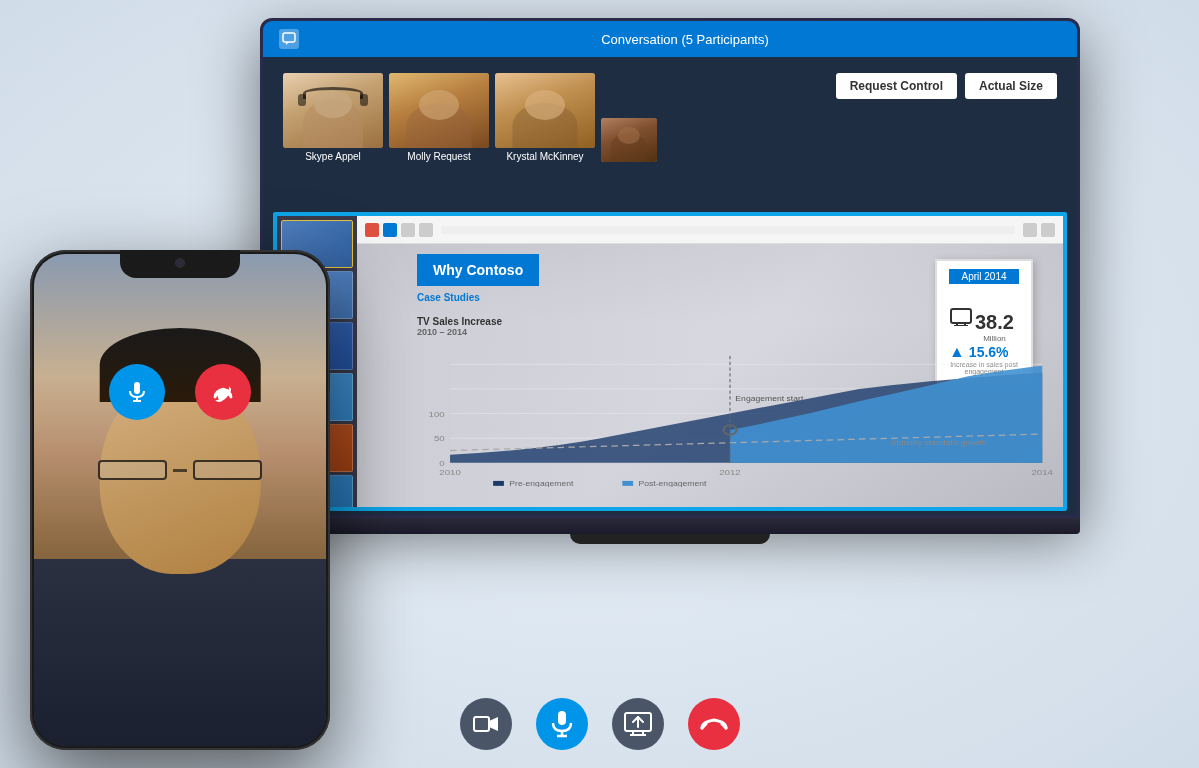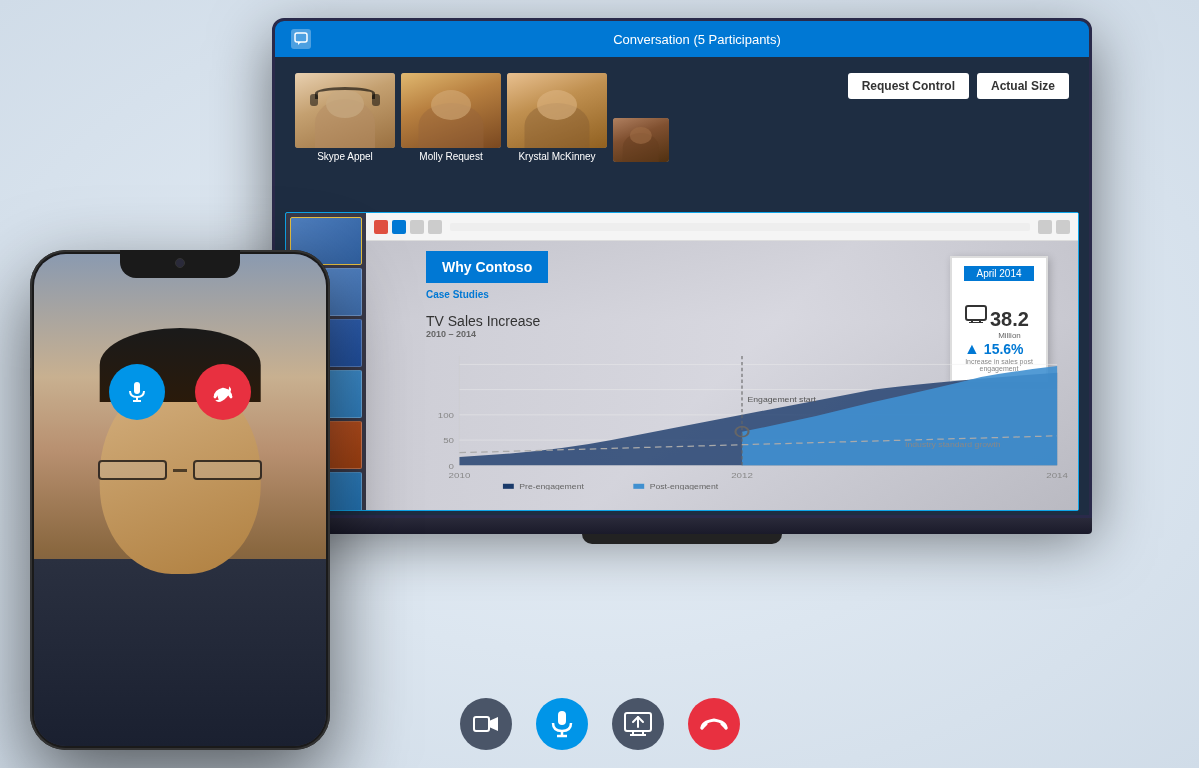--- a/index.html
+++ b/index.html
@@ -23,7 +23,7 @@
     .laptop {
       position: absolute;
       top: 18px;
-      left: 272px;
+      left: 260px;
       width: 820px;
       height: 540px;
     }

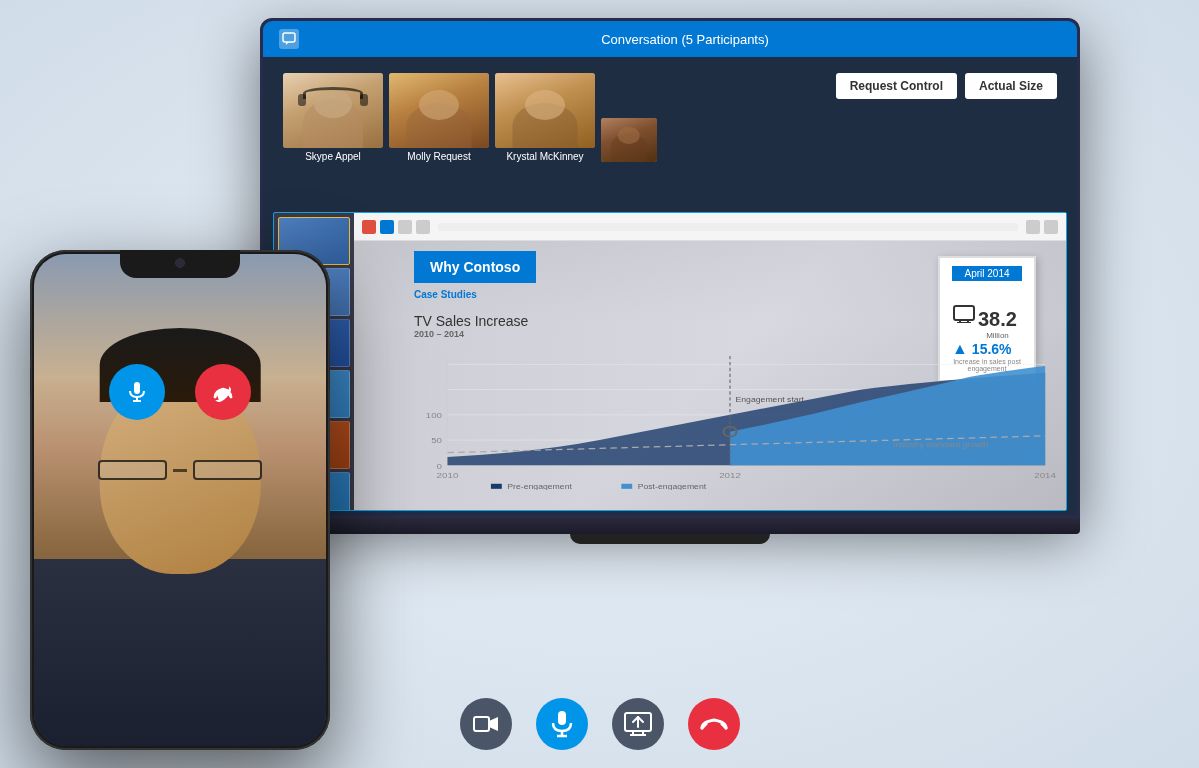--- a/index.html
+++ b/index.html
@@ -173,7 +173,7 @@
       position: absolute;
       bottom: 10px; left: 10px; right: 10px;
       top: 155px;
-      border: 1px solid #0ea5e9;
+      border: 4px solid #0ea5e9;
       border-radius: 2px;
       background: #14532d;
       overflow: hidden;

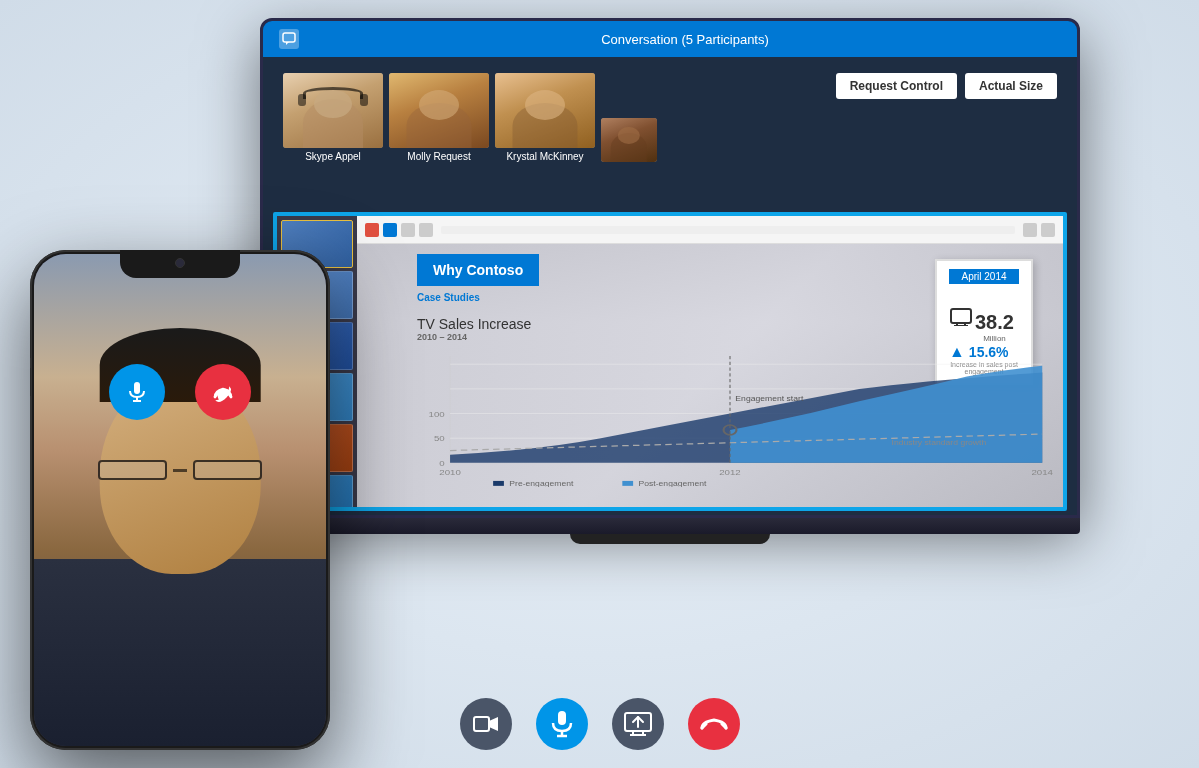--- a/index.html
+++ b/index.html
@@ -605,7 +605,7 @@
               </div>
 
               <div class="tv-sales-title">
-                <div style="font-size:14px;color:#333;font-weight:400;">TV Sales Increase</div>
+                <div style="font-size:10px;color:#333;font-weight:700;">TV Sales Increase</div>
                 <div style="font-size:9px;color:#666;">2010 – 2014</div>
               </div>
 

